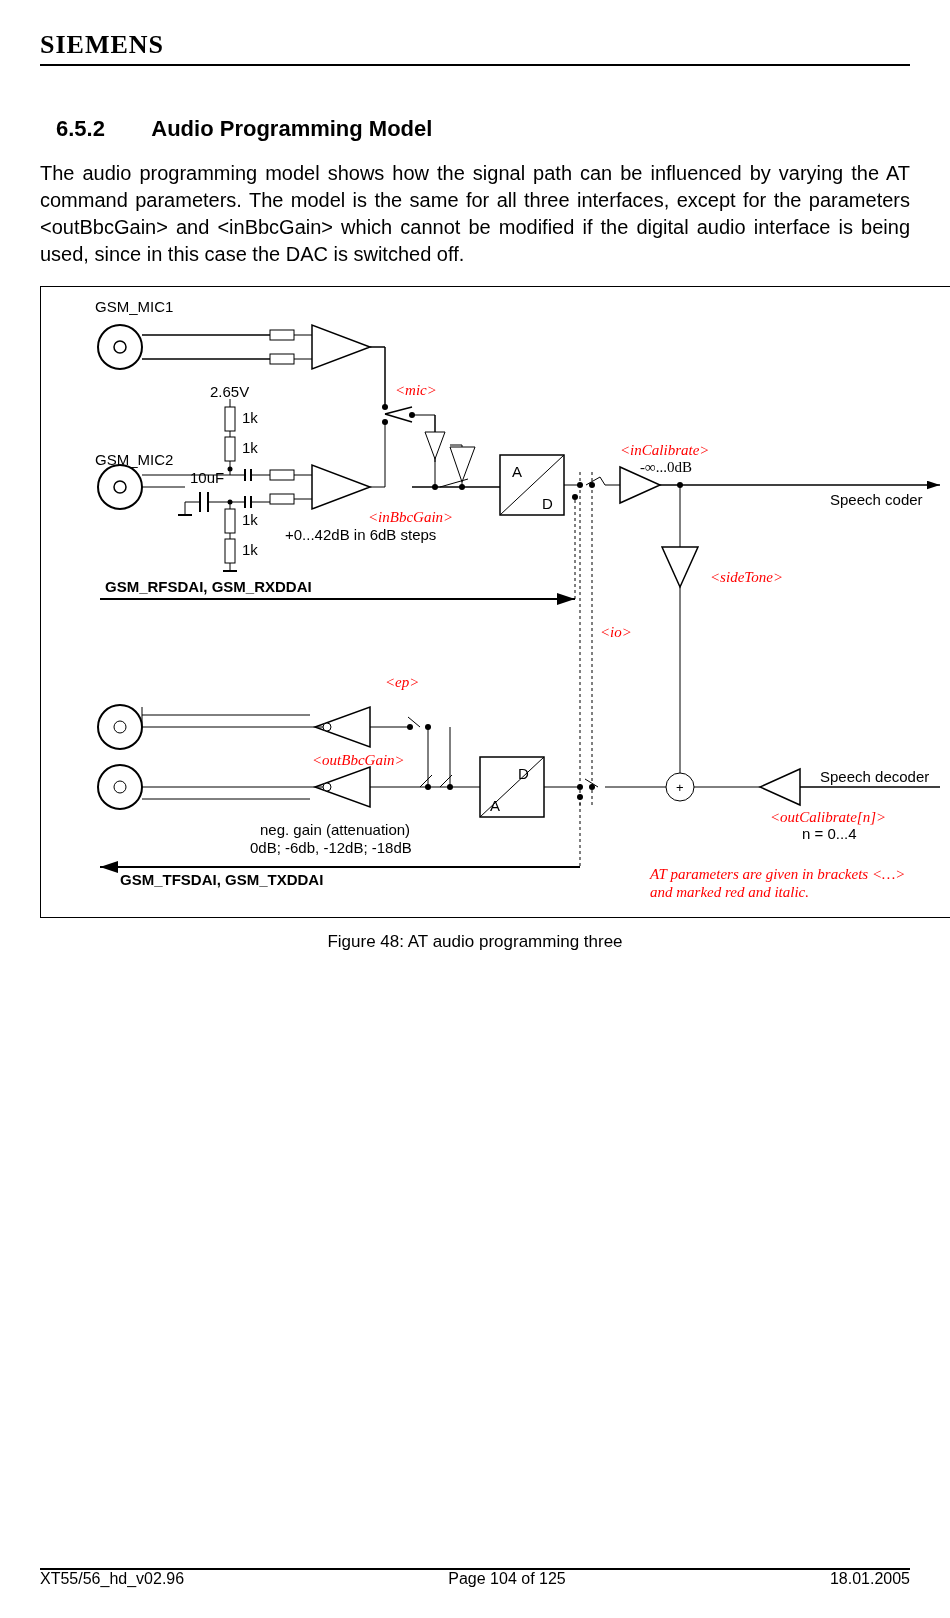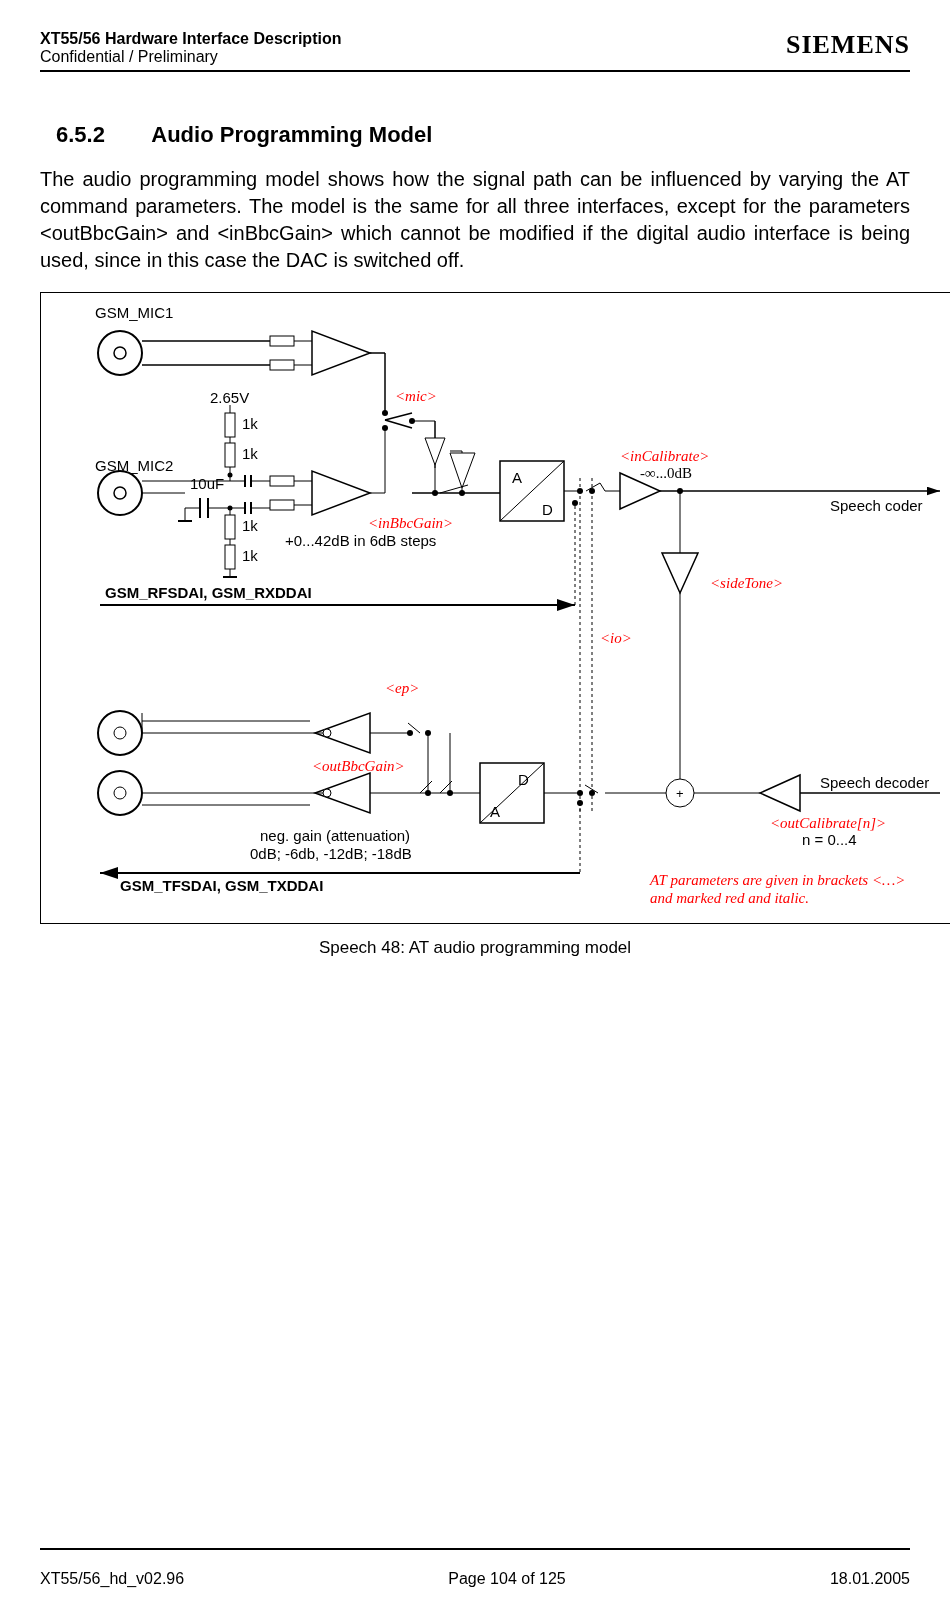--- a/index.html
+++ b/index.html
@@ -92,10 +92,6 @@
 <div class="page">
 
   <div class="header">
-    <div class="header-left">
-      <div class="header-title">XT55/56 Hardware Interface Description</div>
-      <div class="header-sub">Confidential / Preliminary</div>
-    </div>
     <div class="logo">SIEMENS</div>
   </div>
 

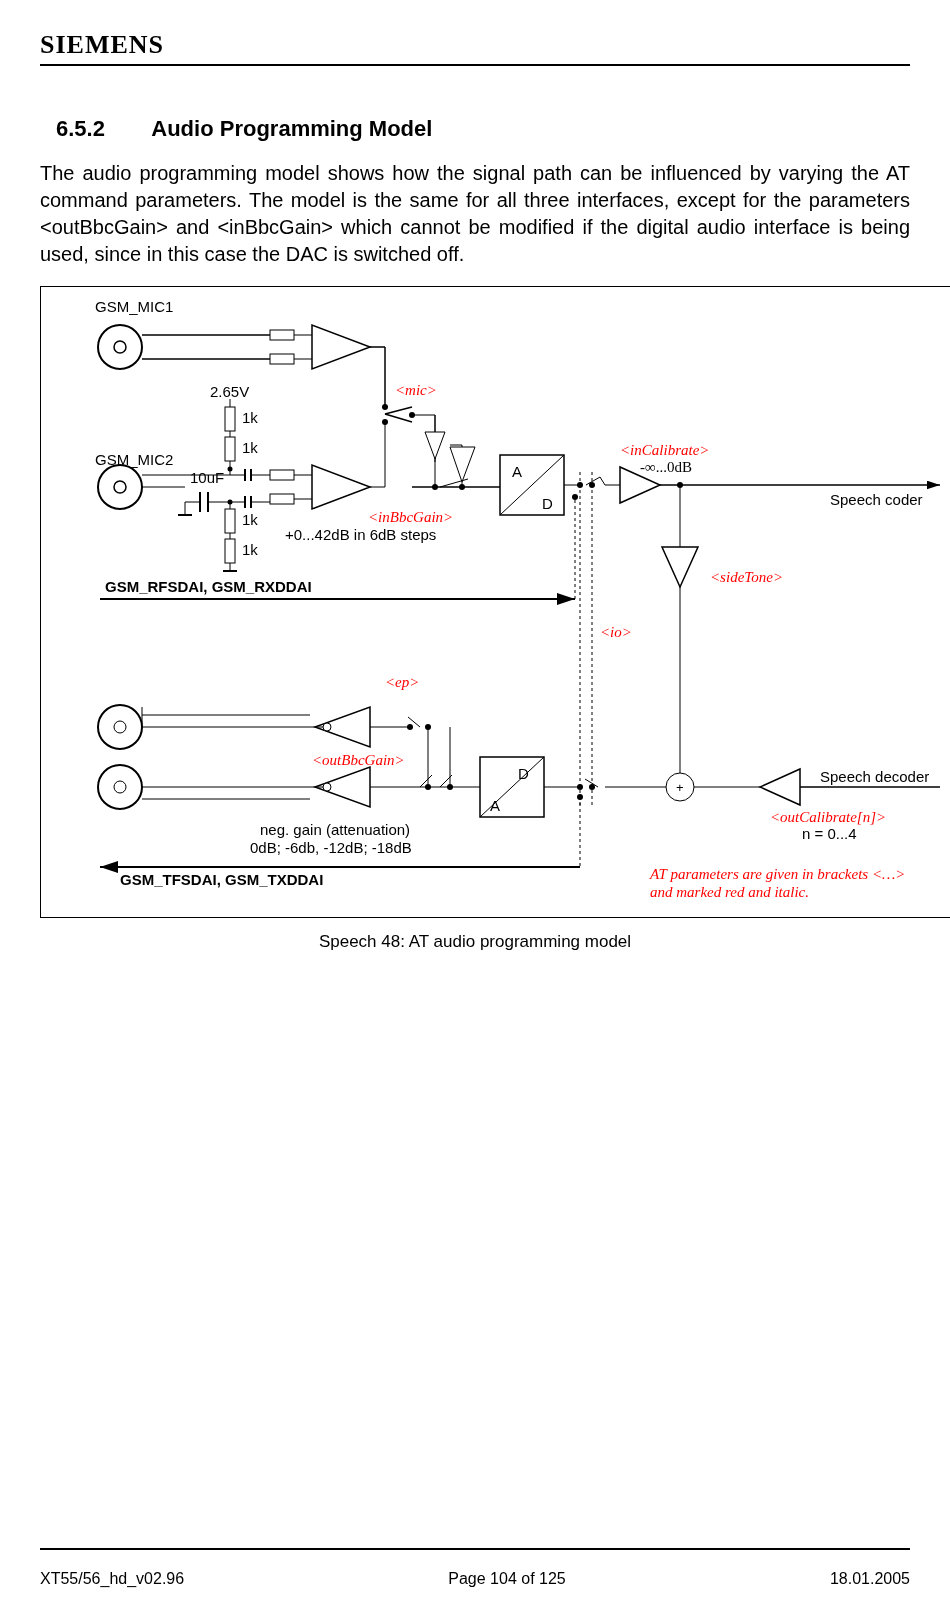--- a/index.html
+++ b/index.html
@@ -322,7 +322,7 @@
     </svg>
   </div>
 
-  <div class="fig-caption">Speech 48: AT audio programming model</div>
+  <div class="fig-caption">Figure 48: AT audio programming three</div>
 
 </div>
 

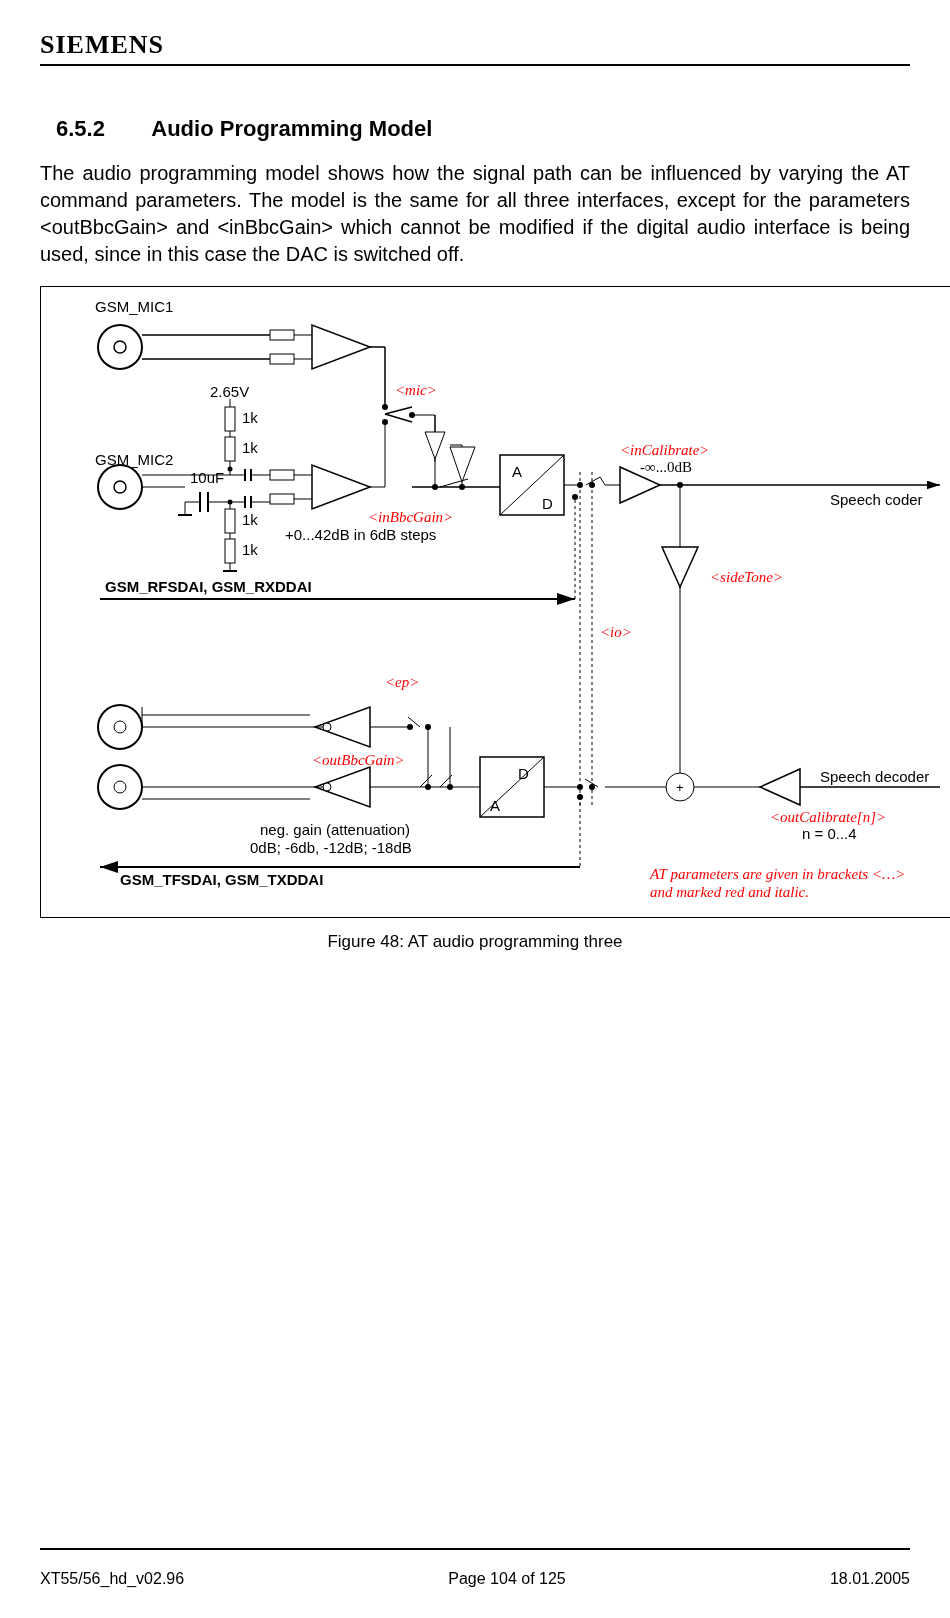--- a/index.html
+++ b/index.html
@@ -76,7 +76,7 @@
     left: 40px;
     right: 40px;
     border-top: 2px solid #000;
-    padding-top: 20px;
+    padding-top: 0;
     display: flex;
     justify-content: space-between;
     font-size: 16px;

